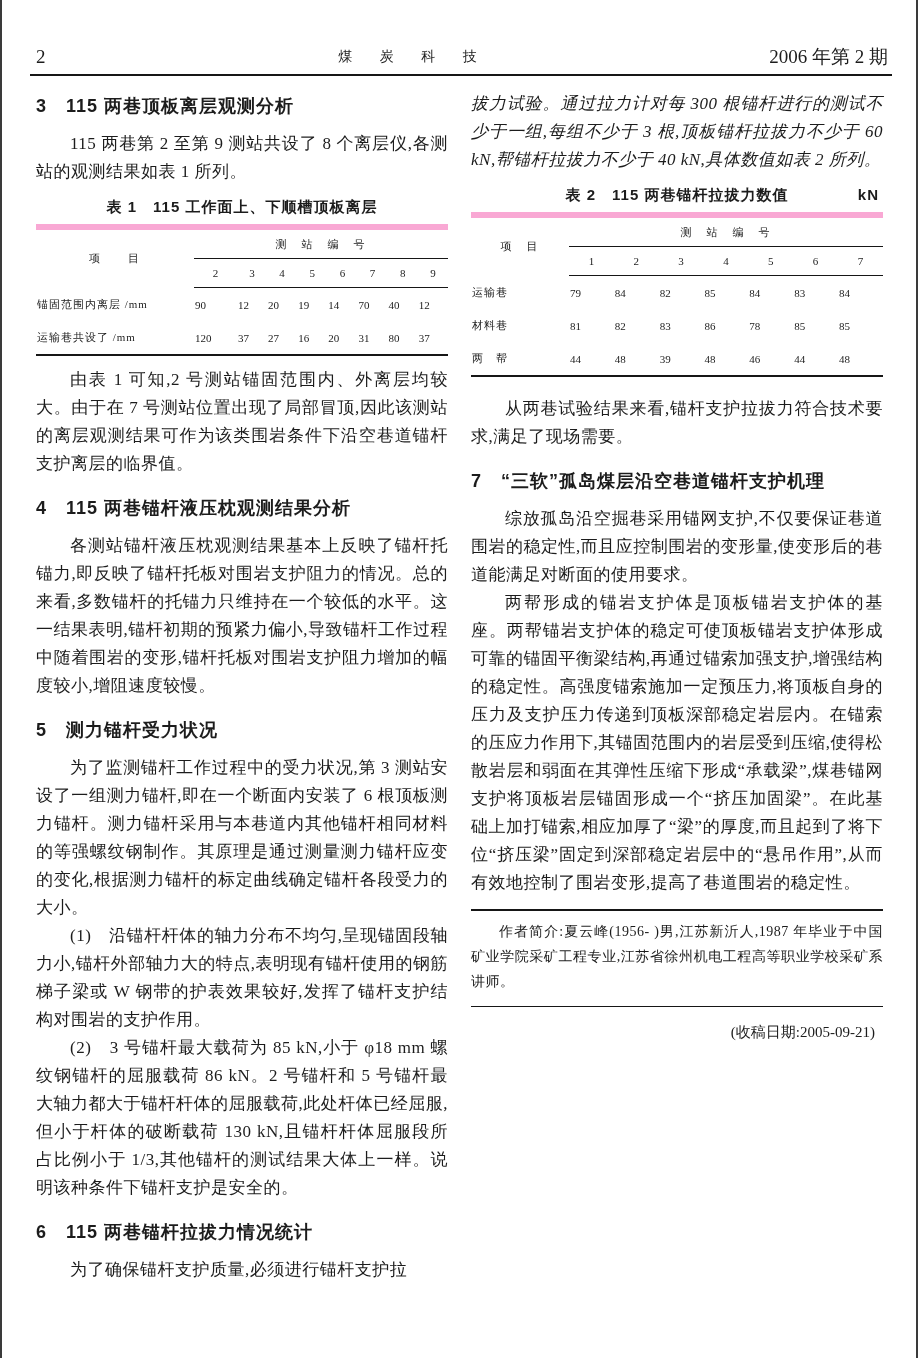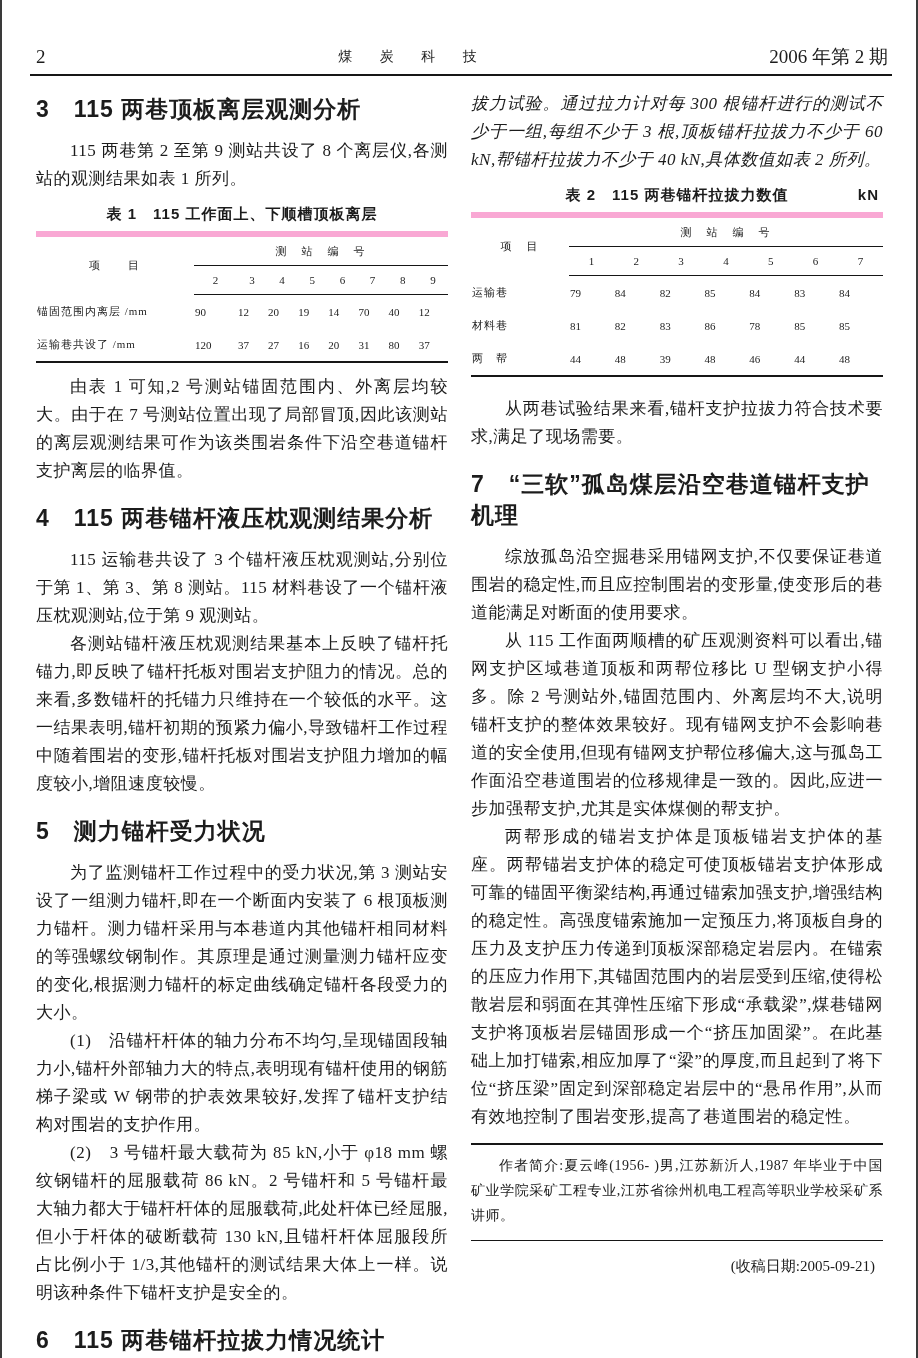--- a/index.html
+++ b/index.html
@@ -32,7 +32,7 @@
 
   .section-heading{
     font-family:"Liberation Sans","DejaVu Sans",sans-serif;
-    font-size:23px;font-weight:bold;
+    font-size:18px;font-weight:bold;
     margin:18px 0 12px 0;letter-spacing:1px;
   }
   .section-heading.first{margin-top:4px;}

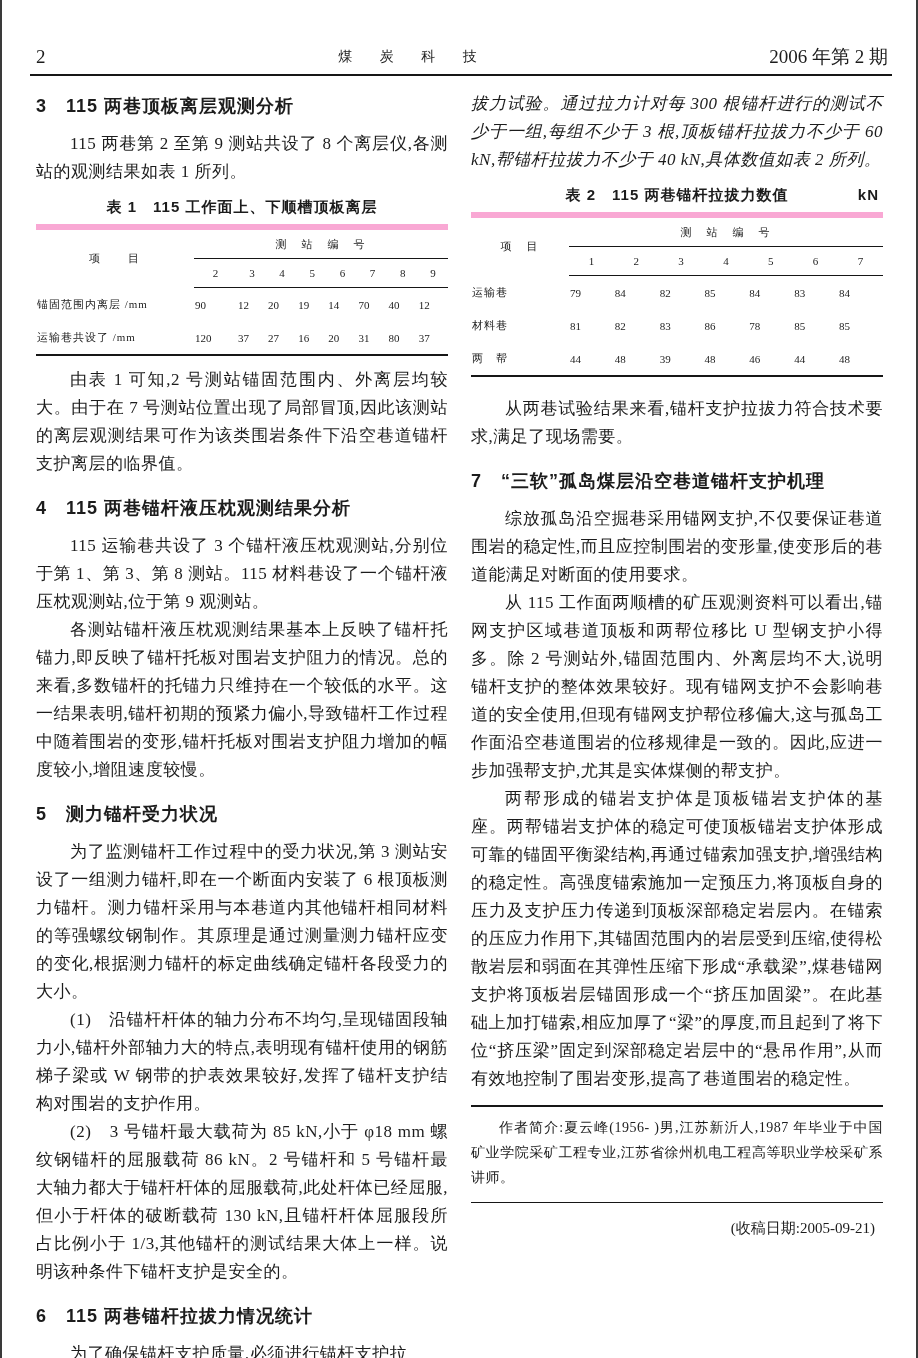--- a/index.html
+++ b/index.html
@@ -146,7 +146,6 @@
     <p class="body">由表 1 可知,2 号测站锚固范围内、外离层均较大。由于在 7 号测站位置出现了局部冒顶,因此该测站的离层观测结果可作为该类围岩条件下沿空巷道锚杆支护离层的临界值。</p>
 
     <div class="section-heading">4　115 两巷锚杆液压枕观测结果分析</div>
-    <p class="body">115 运输巷共设了 3 个锚杆液压枕观测站,分别位于第 1、第 3、第 8 测站。115 材料巷设了一个锚杆液压枕观测站,位于第 9 观测站。</p>
     <p class="body">各测站锚杆液压枕观测结果基本上反映了锚杆托锚力,即反映了锚杆托板对围岩支护阻力的情况。总的来看,多数锚杆的托锚力只维持在一个较低的水平。这一结果表明,锚杆初期的预紧力偏小,导致锚杆工作过程中随着围岩的变形,锚杆托板对围岩支护阻力增加的幅度较小,增阻速度较慢。</p>
 
     <div class="section-heading">5　测力锚杆受力状况</div>

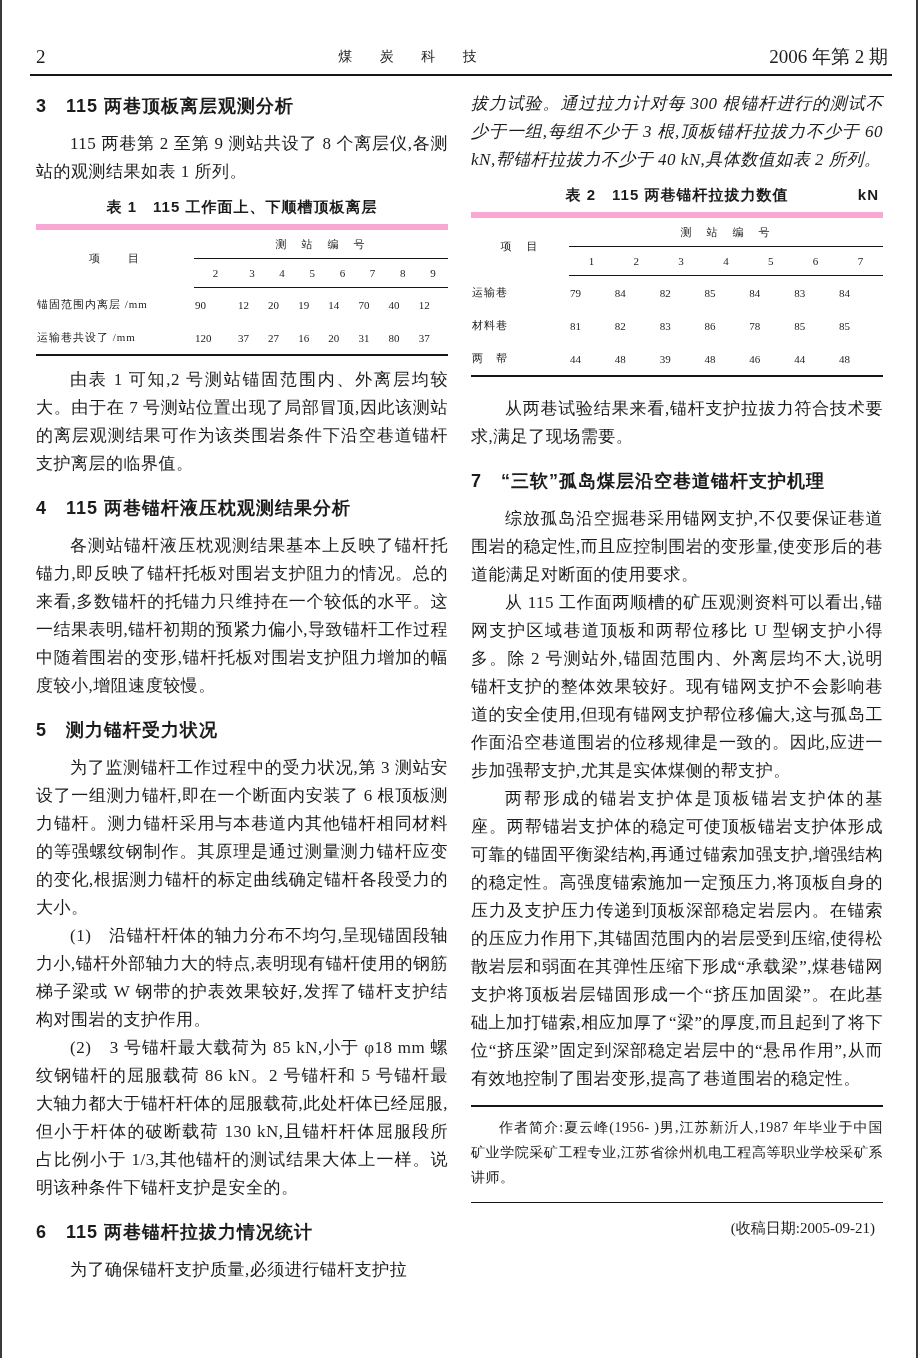--- a/index.html
+++ b/index.html
@@ -227,7 +227,6 @@
 
     <div class="section-heading">7　“三软”孤岛煤层沿空巷道锚杆支护机理</div>
     <p class="body">综放孤岛沿空掘巷采用锚网支护,不仅要保证巷道围岩的稳定性,而且应控制围岩的变形量,使变形后的巷道能满足对断面的使用要求。</p>
-    <p class="body">从 115 工作面两顺槽的矿压观测资料可以看出,锚网支护区域巷道顶板和两帮位移比 U 型钢支护小得多。除 2 号测站外,锚固范围内、外离层均不大,说明锚杆支护的整体效果较好。现有锚网支护不会影响巷道的安全使用,但现有锚网支护帮位移偏大,这与孤岛工作面沿空巷道围岩的位移规律是一致的。因此,应进一步加强帮支护,尤其是实体煤侧的帮支护。</p>
     <p class="body">两帮形成的锚岩支护体是顶板锚岩支护体的基座。两帮锚岩支护体的稳定可使顶板锚岩支护体形成可靠的锚固平衡梁结构,再通过锚索加强支护,增强结构的稳定性。高强度锚索施加一定预压力,将顶板自身的压力及支护压力传递到顶板深部稳定岩层内。在锚索的压应力作用下,其锚固范围内的岩层受到压缩,使得松散岩层和弱面在其弹性压缩下形成“承载梁”,煤巷锚网支护将顶板岩层锚固形成一个“挤压加固梁”。在此基础上加打锚索,相应加厚了“梁”的厚度,而且起到了将下位“挤压梁”固定到深部稳定岩层中的“悬吊作用”,从而有效地控制了围岩变形,提高了巷道围岩的稳定性。</p>
 
     <hr class="rule thin">

